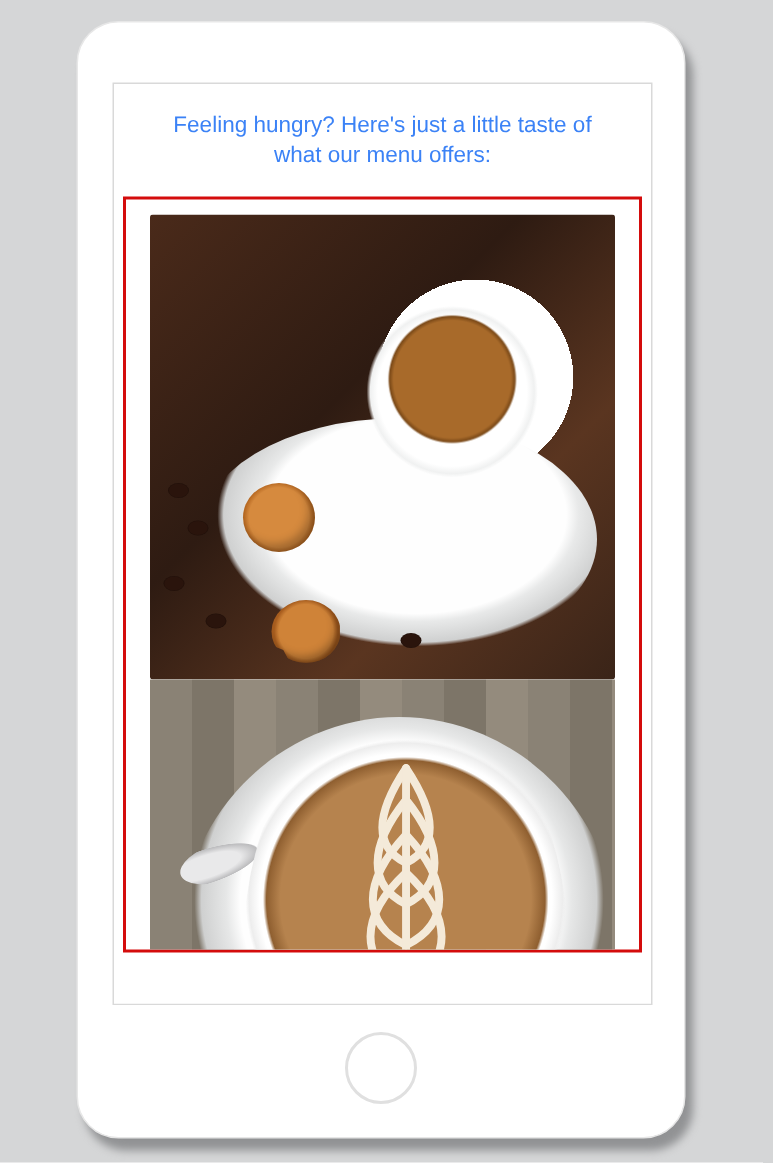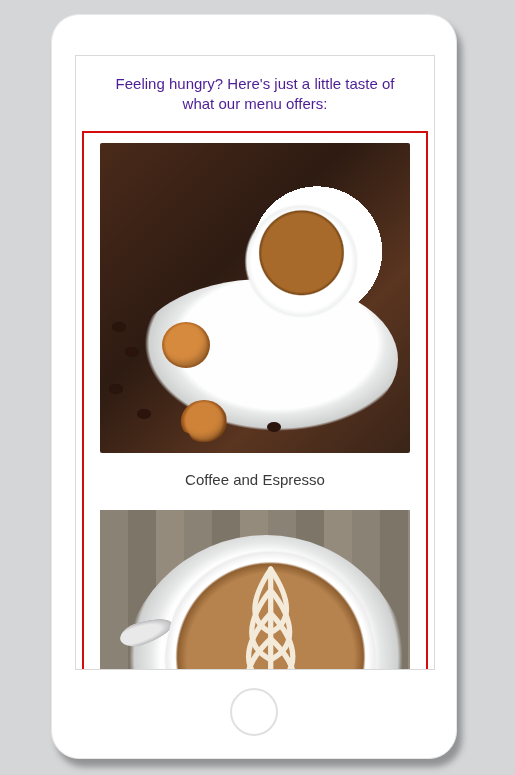--- a/index.html
+++ b/index.html
@@ -47,7 +47,7 @@
     padding: 18px 24px 10px;
     text-align: center;
     font-size: 15px;
-    color: #4c1d95;
+    color: #3b82f6;
     line-height: 1.35;
   }
   .highlight {

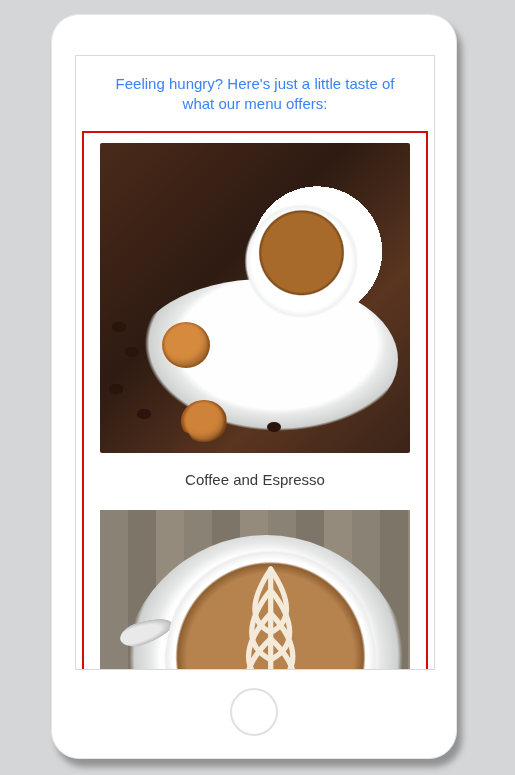--- a/index.html
+++ b/index.html
@@ -166,7 +166,6 @@
           <div class="cookie2"></div>
         </div>
 
-        <div class="caption">Coffee and Espresso</div>
 
         <div class="img-box-2 coffee2">
           <div class="spoon"></div>

